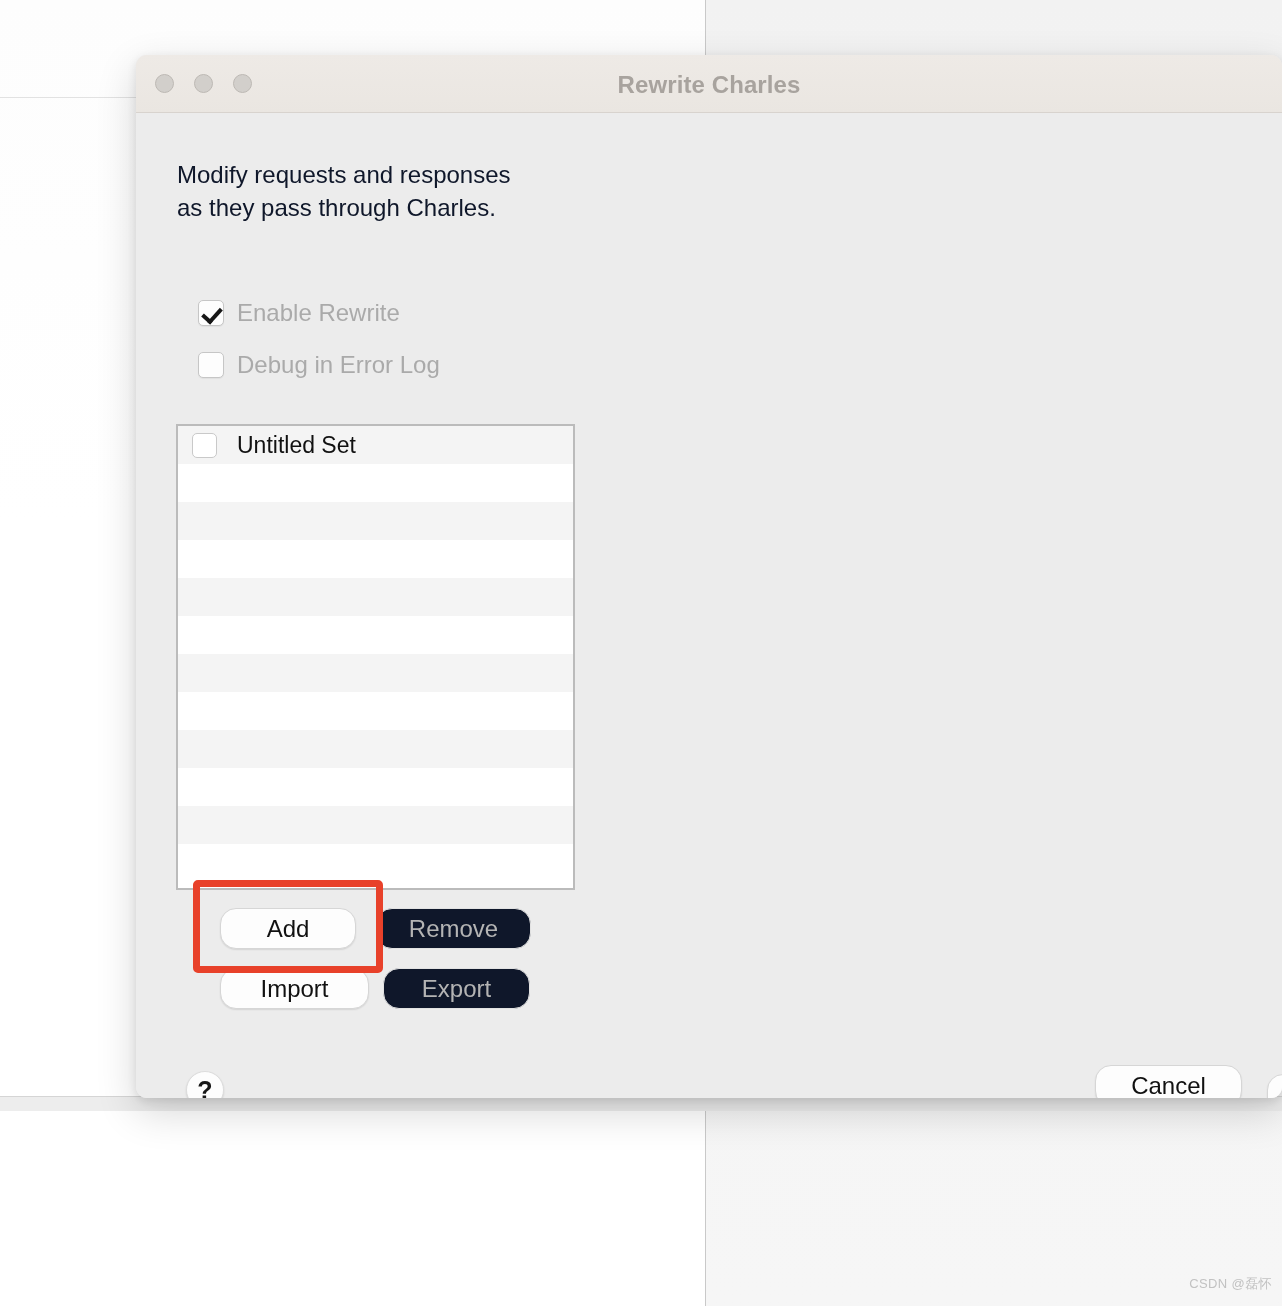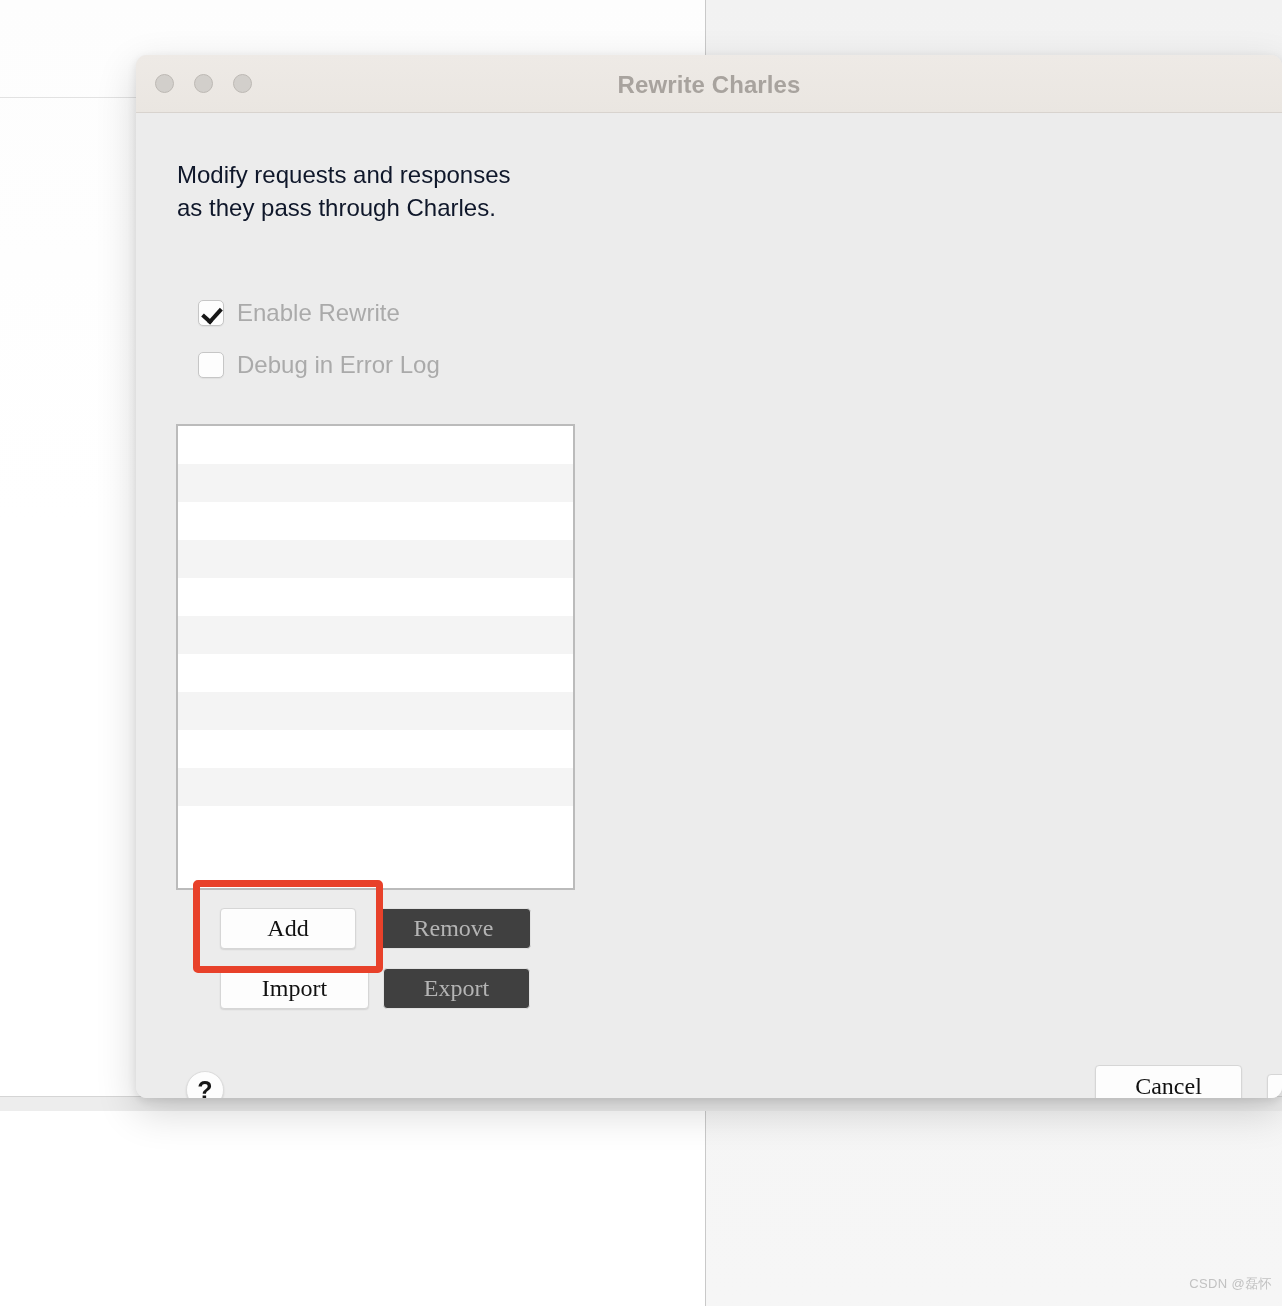--- a/index.html
+++ b/index.html
@@ -339,6 +339,10 @@
     </div>
 
     <div id="listbox">
+      <div class="lrow odd">
+        <span class="row-cbox"></span>
+        <span class="row-label">Untitled Set</span>
+      </div>
       <div class="lrow even"></div>
       <div class="lrow odd"></div>
       <div class="lrow even"></div>

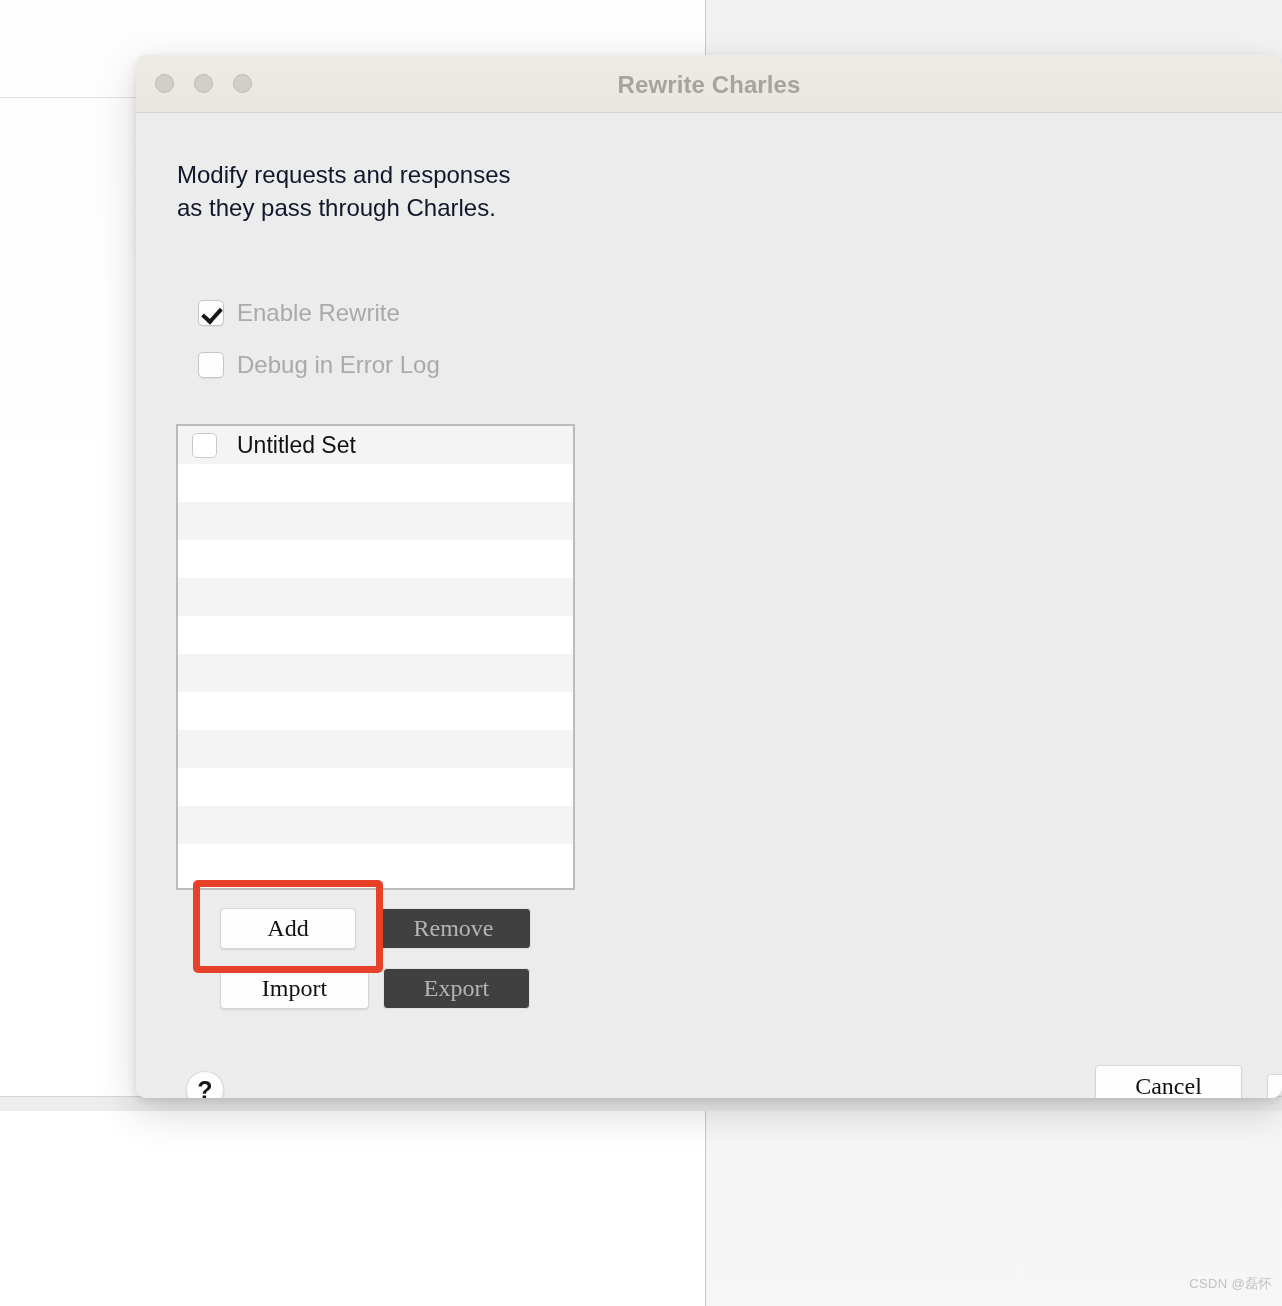--- a/index.html
+++ b/index.html
@@ -226,7 +226,7 @@
   
   .btn {
     position: absolute;
-    border-radius: 4px;
+    border-radius: 16px;
     background: #fdfdfd;
     border: 1px solid #d6d6d6;
     box-shadow: 0 1px 1.5px rgba(0,0,0,.10);
@@ -237,7 +237,7 @@
     align-items: center;
     justify-content: center;
     cursor: default;
-    font-family: Liberation Serif, serif;
+    font-family: Liberation Sans, sans-serif;
   }
   .btn.disabled {
     background: #404040;

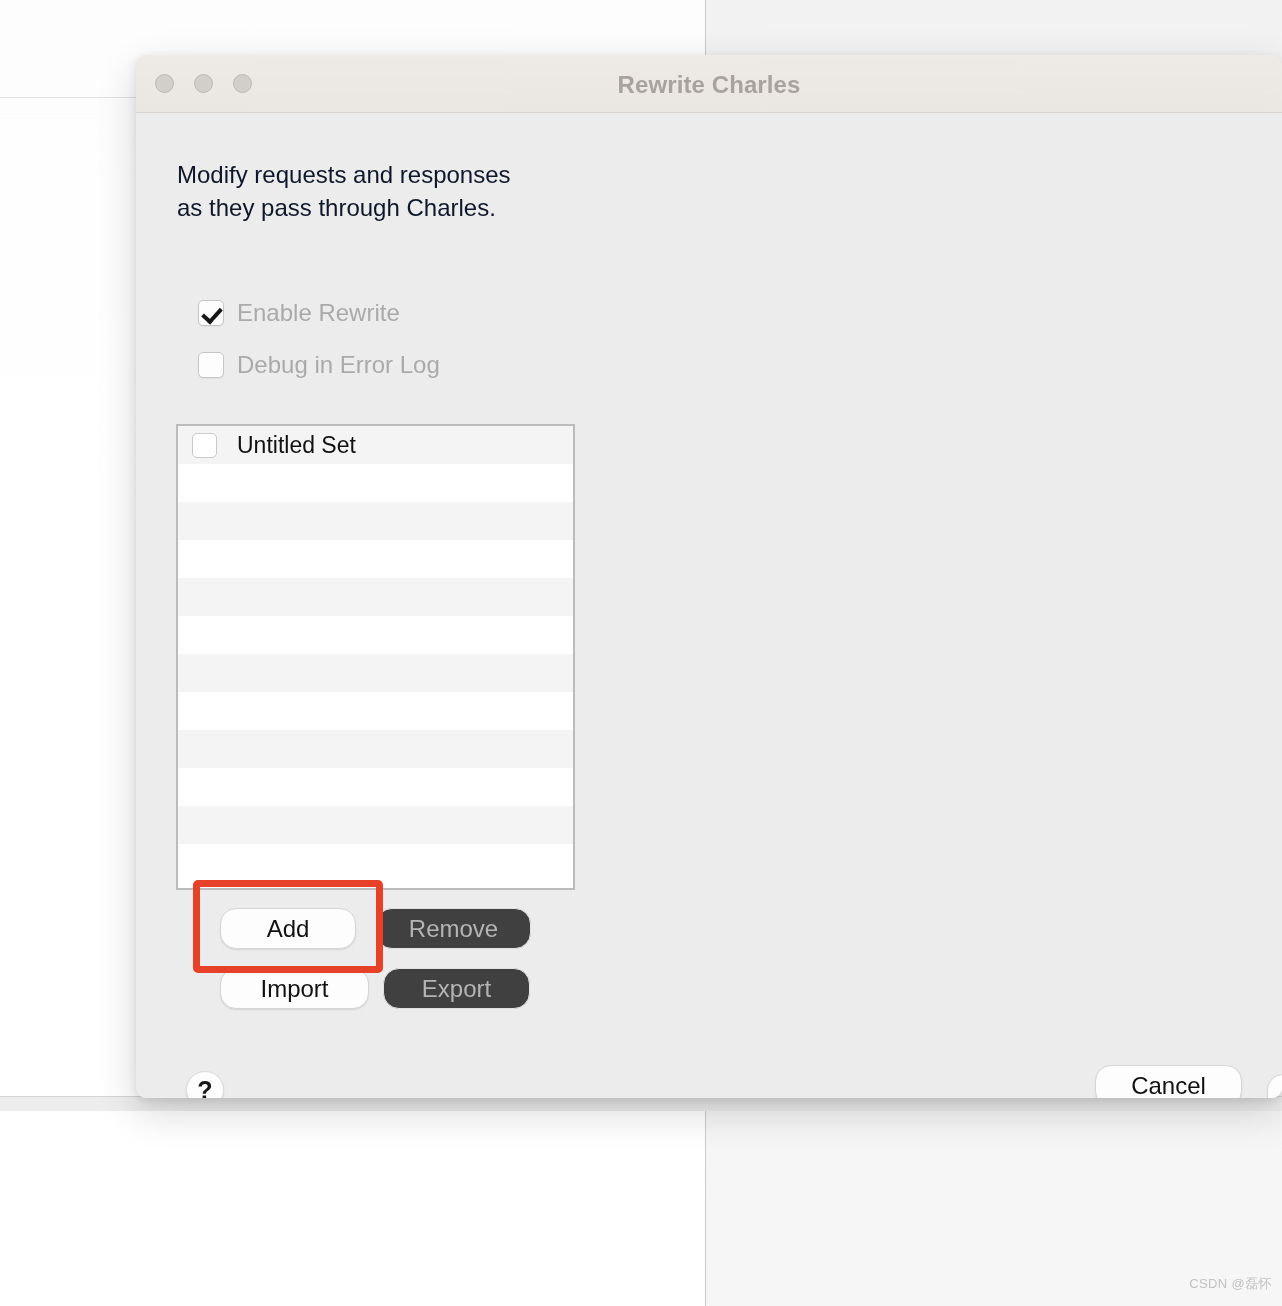--- a/index.html
+++ b/index.html
@@ -240,7 +240,7 @@
     font-family: Liberation Sans, sans-serif;
   }
   .btn.disabled {
-    background: #404040;
+    background: #0f172a;
     border-color: #e2e2e2;
     box-shadow: none;
     color: #b4b4b4;

